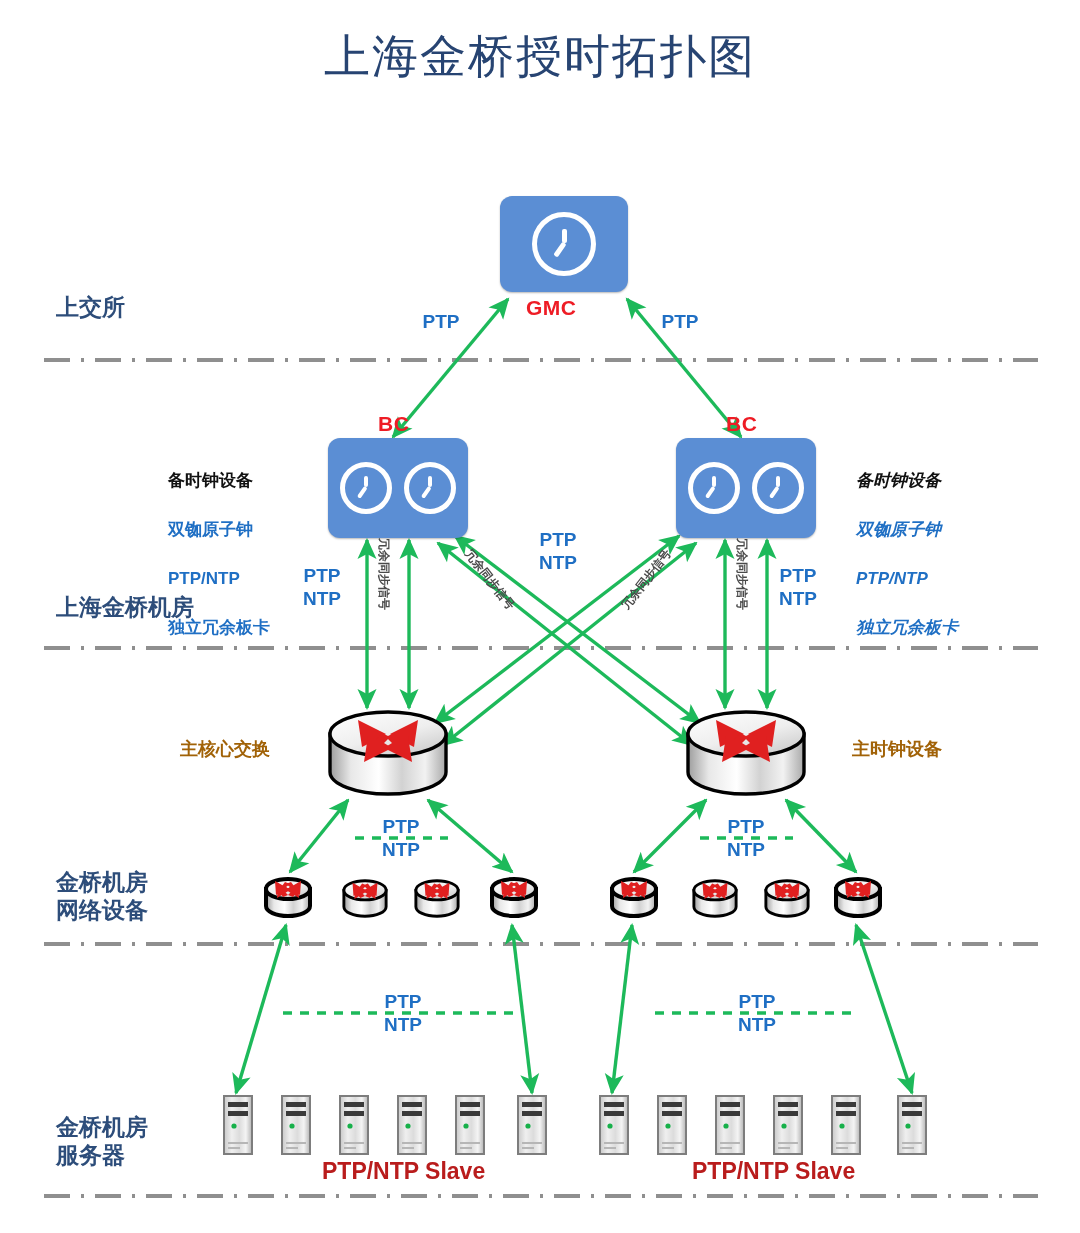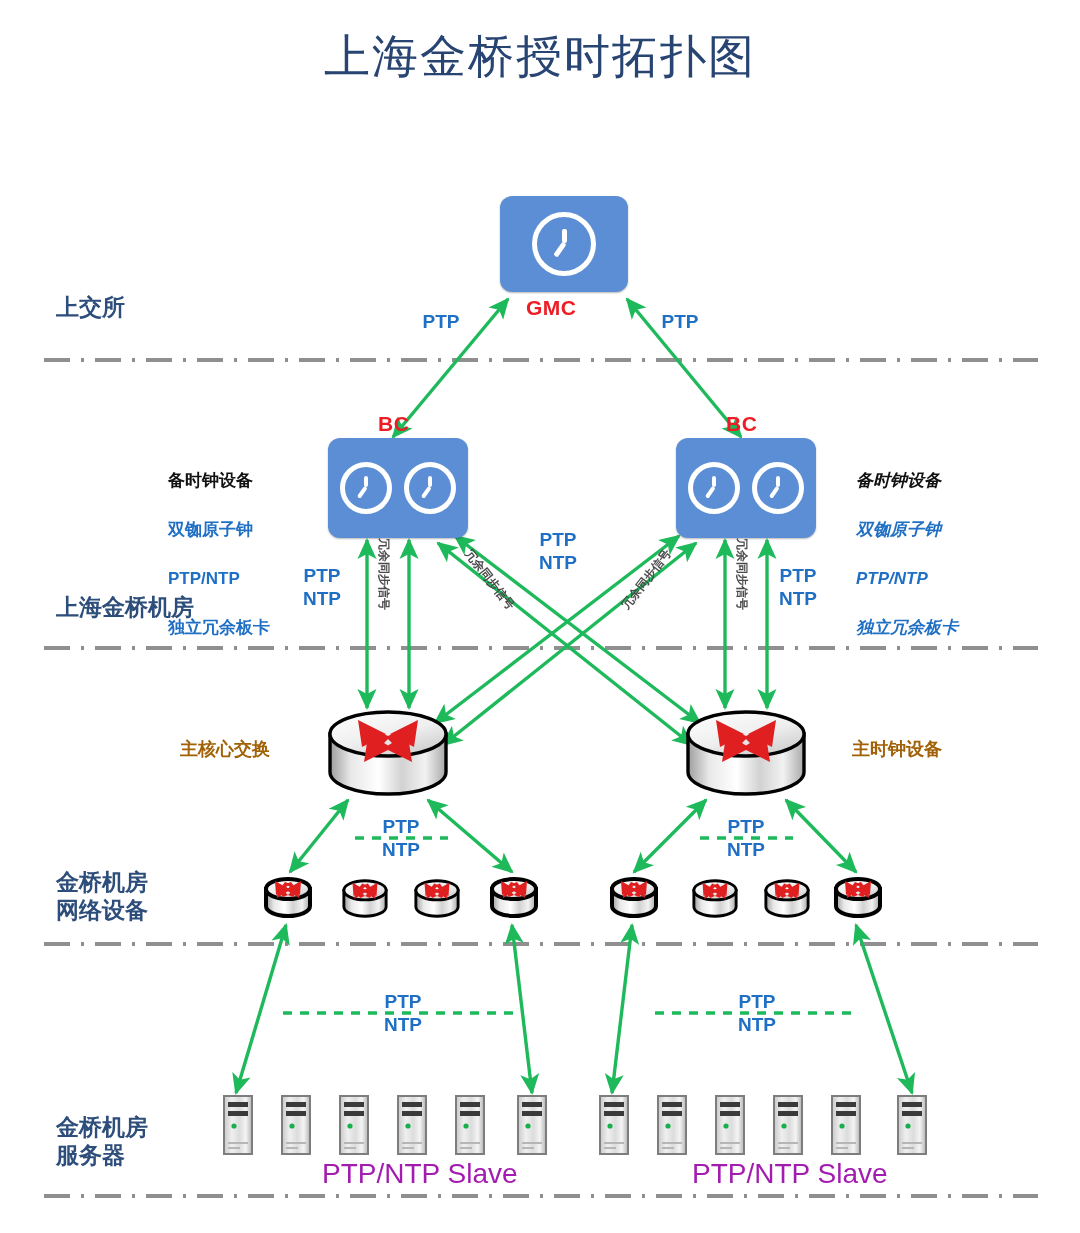--- a/index.html
+++ b/index.html
@@ -90,7 +90,7 @@
     white-space:nowrap;transform-origin:0 0;
   }
   .lbl-red-big{
-    position:absolute;color:#a21caf;font-weight:normal;font-size:28px;
+    position:absolute;color:#b91c1c;font-weight:bold;font-size:23px;
     white-space:nowrap;
   }
 

